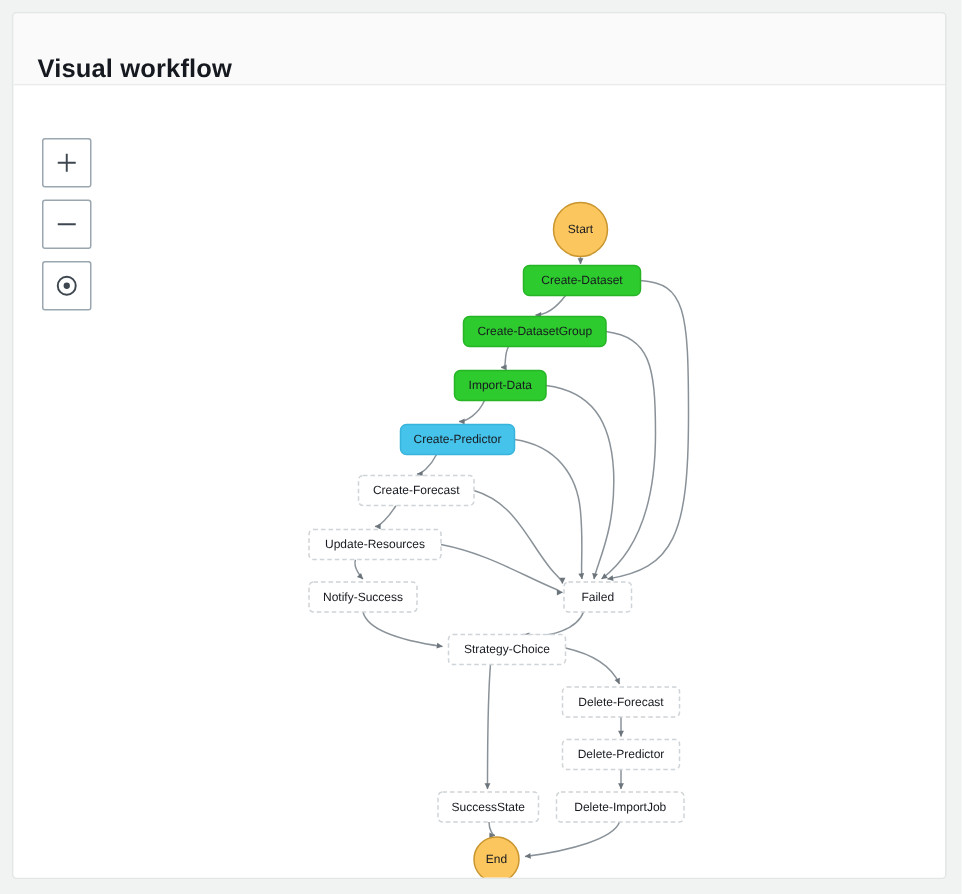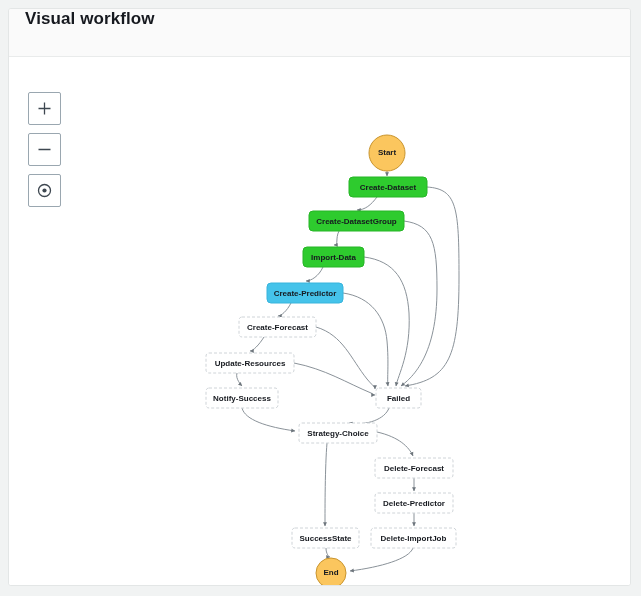--- a/index.html
+++ b/index.html
@@ -24,7 +24,7 @@
     background:#fafafa;
     border-bottom:1px solid #e9ebeb;
     box-sizing:border-box;
-    display:flex;align-items:flex-start;
+    display:flex;align-items:flex-end;
     padding:0 16px;
   }
   #page-title{

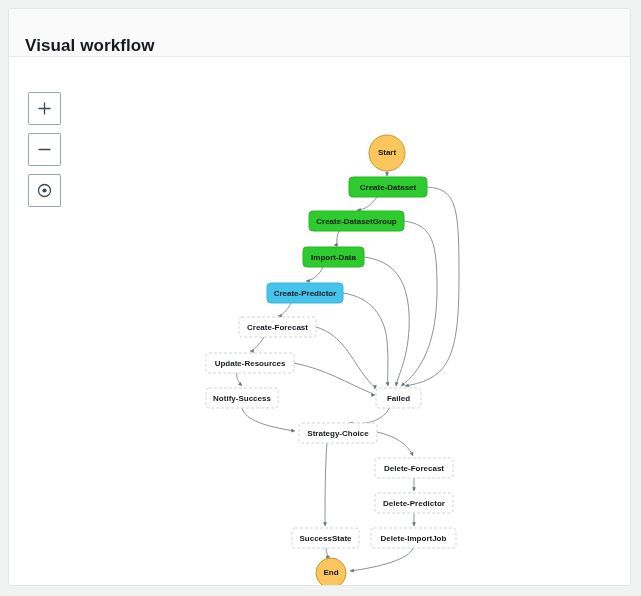--- a/index.html
+++ b/index.html
@@ -34,7 +34,6 @@
     position:relative;
     width:100%;height:529px;
     background:#ffffff;
-    font-weight:bold;
   }
   
   #zoom-controls{

